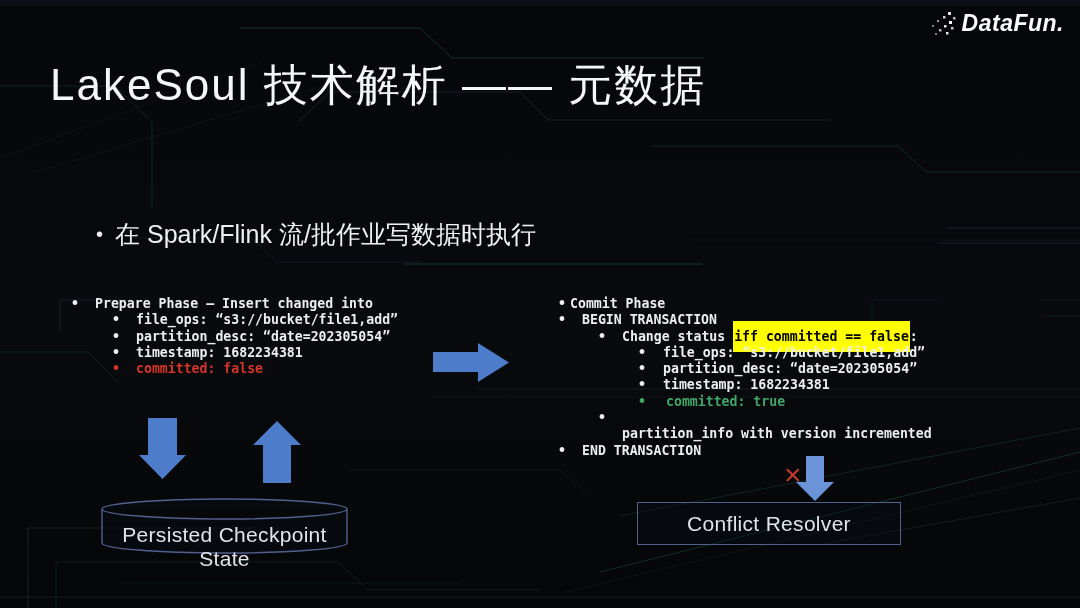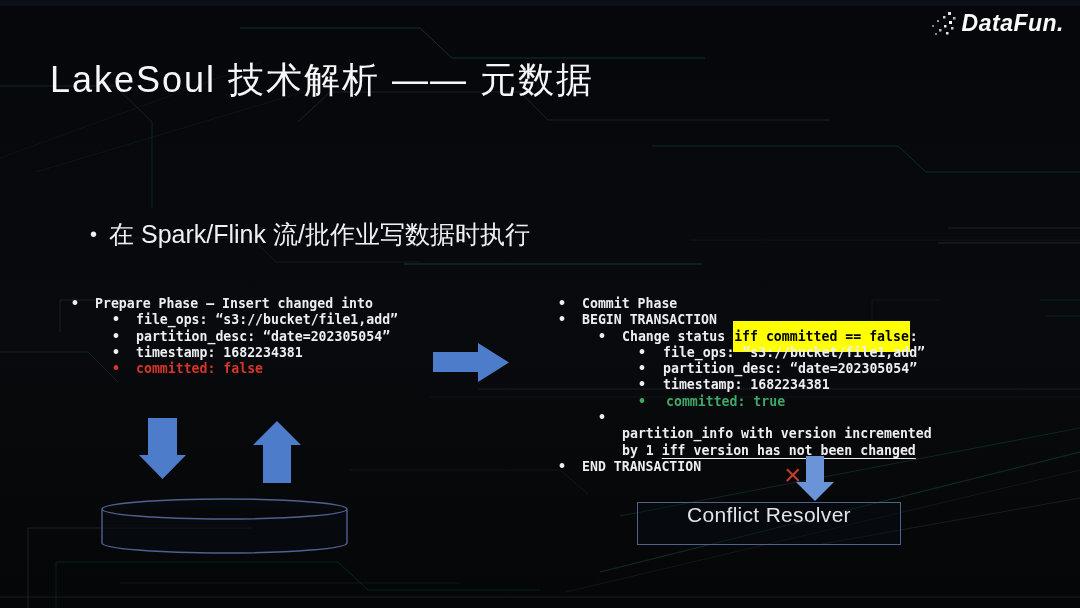--- a/index.html
+++ b/index.html
@@ -15,7 +15,7 @@
   .logo-text{font-style:italic;font-weight:700;font-size:23px;letter-spacing:.5px;color:#fafbfc;}
 
   
-  .title{position:absolute;left:50px;top:56px;font-size:36px;letter-spacing:2px;color:#f5f6f8;white-space:nowrap;}
+  .title{position:absolute;left:50px;top:56px;font-size:44px;letter-spacing:2px;color:#f5f6f8;white-space:nowrap;}
   .h1{position:absolute;left:44px;top:156px;font-size:28px;font-weight:700;white-space:nowrap;}
   .h1 .blt{margin-right:10px;font-size:24px;vertical-align:2px;}
   .h2{position:absolute;left:90px;top:218px;font-size:25px;font-weight:400;color:#eef0f2;white-space:nowrap;}

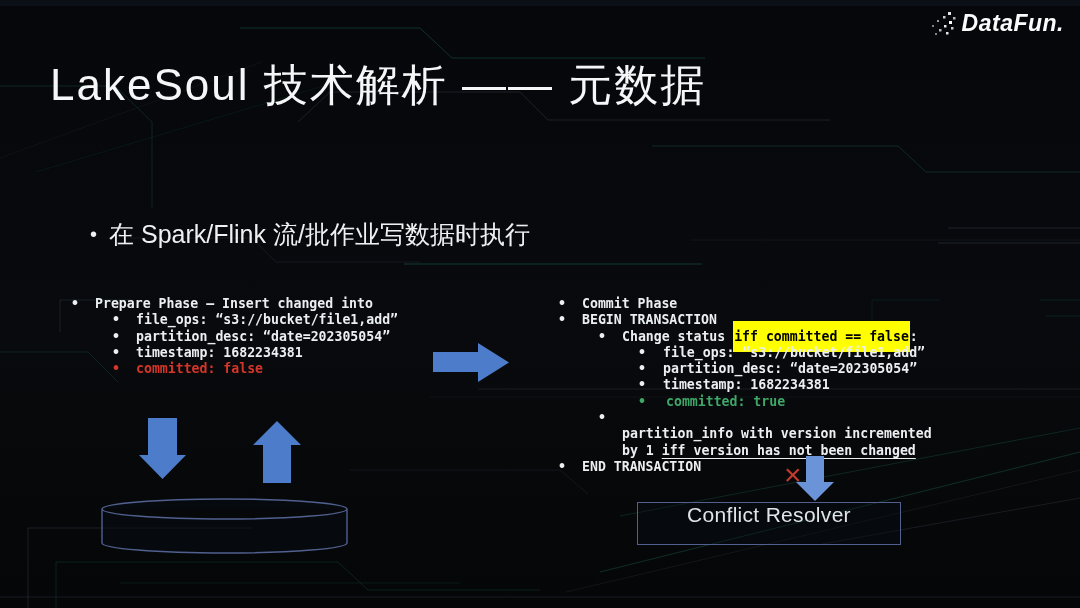--- a/index.html
+++ b/index.html
@@ -18,7 +18,7 @@
   .title{position:absolute;left:50px;top:56px;font-size:44px;letter-spacing:2px;color:#f5f6f8;white-space:nowrap;}
   .h1{position:absolute;left:44px;top:156px;font-size:28px;font-weight:700;white-space:nowrap;}
   .h1 .blt{margin-right:10px;font-size:24px;vertical-align:2px;}
-  .h2{position:absolute;left:90px;top:218px;font-size:25px;font-weight:400;color:#eef0f2;white-space:nowrap;}
+  .h2{position:absolute;left:96px;top:218px;font-size:25px;font-weight:400;color:#eef0f2;white-space:nowrap;}
   .h2 .blt{margin-right:12px;font-size:20px;vertical-align:2px;}
 
   

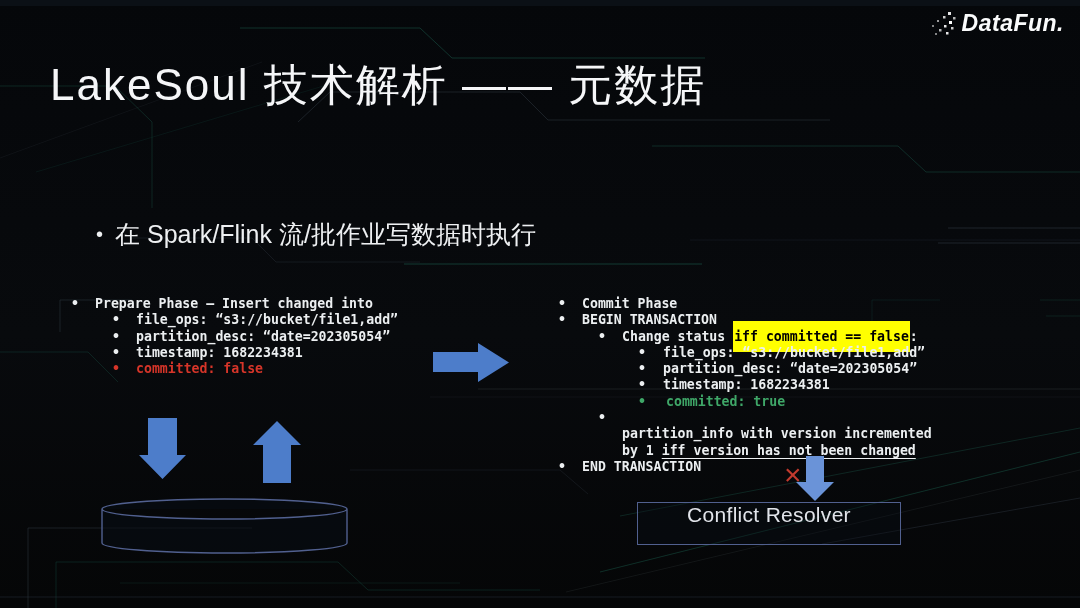--- a/index.html
+++ b/index.html
@@ -133,7 +133,7 @@
   <div class="code" style="left:555px;top:296px;width:420px;">
     <div class="r">
       <span class="b" style="left:3px">•</span>
-      <span class="t" style="left:27px">Commit Phase</span>
+      <span class="t" style="left:15px">Commit Phase</span>
     </div>
     <div class="r">
       <span class="b" style="left:3px">•</span>

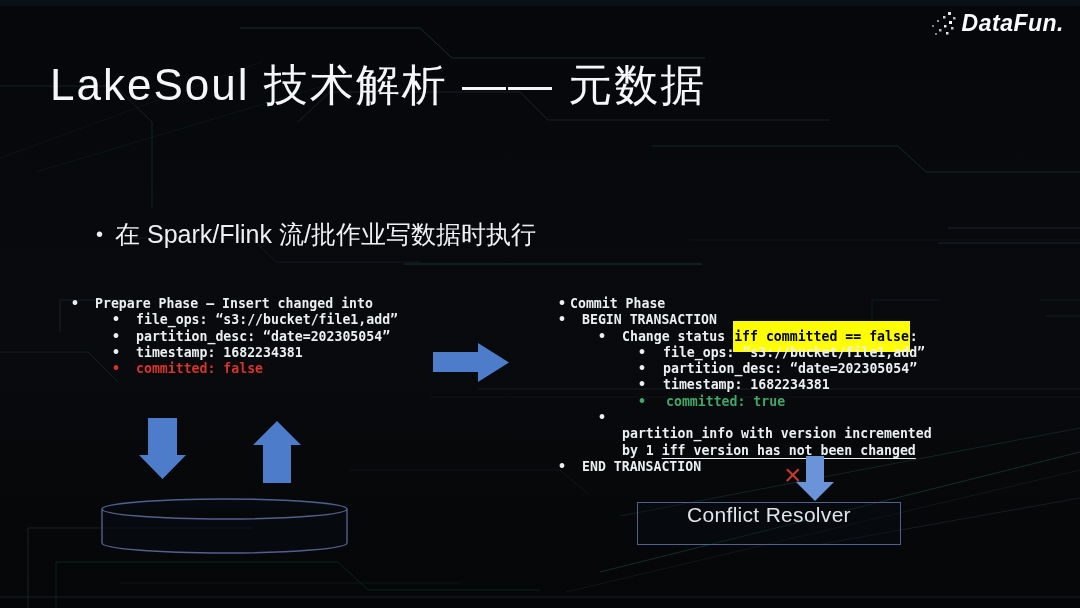--- a/index.html
+++ b/index.html
@@ -166,9 +166,6 @@
       <span class="t" style="left:67px">partition_info with version incremented</span>
     </div>
     <div class="r">
-      <span class="t" style="left:67px"><span>by 1 </span><span class="und">iff version has not been changed</span></span>
-    </div>
-    <div class="r">
       <span class="b" style="left:3px">•</span>
       <span class="t" style="left:27px">END TRANSACTION</span>
     </div>

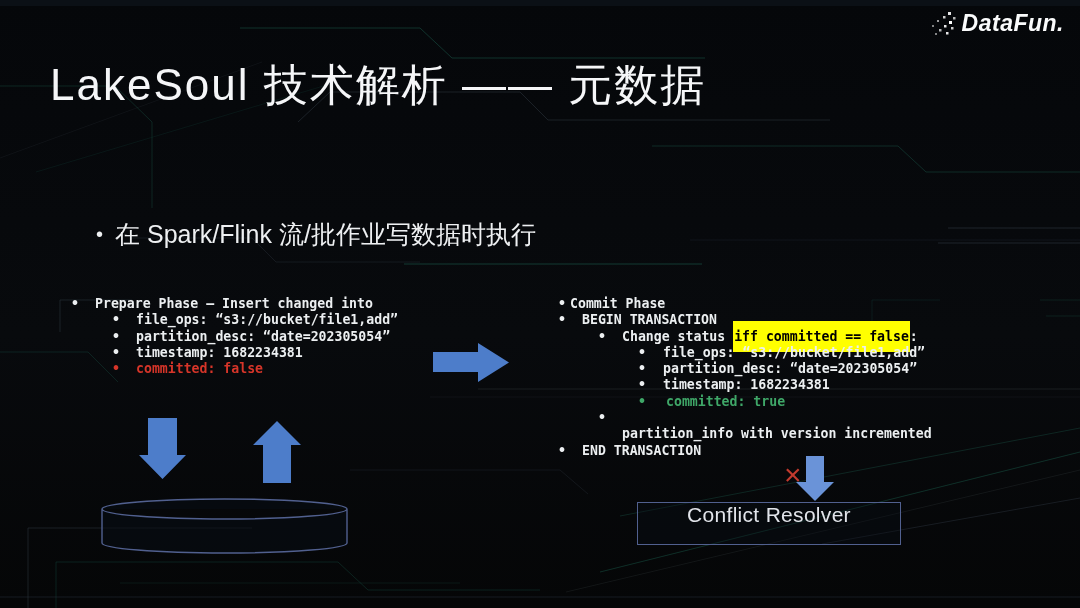--- a/index.html
+++ b/index.html
@@ -179,6 +179,7 @@
     <path class="cyl" d="M 102,509 A 122.5,10 0 0 1 347,509 A 122.5,10 0 0 1 102,509 L 102,543 A 122.5,10 0 0 0 347,543 L 347,509"></path>
   </svg>
 
+  <div class="cyl-label" style="left:102px;top:523px;width:245px;">Persisted Checkpoint State</div>
 
   <div class="xmark" style="left:784px;top:460px;">×</div>
 

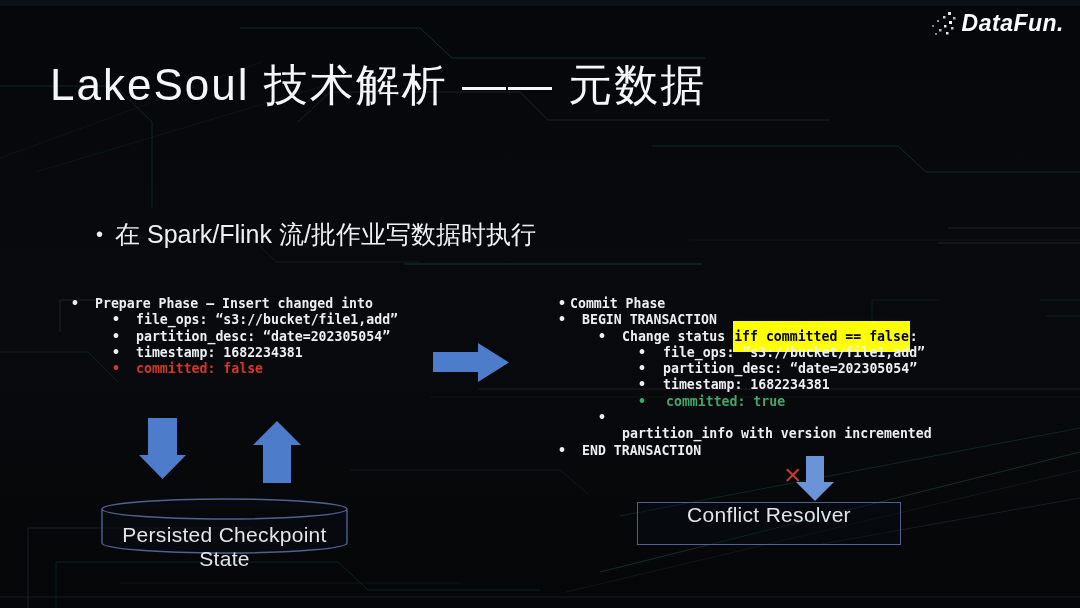--- a/index.html
+++ b/index.html
@@ -37,7 +37,7 @@
   .arrow-light{fill:var(--arrow-blue-light,#6a93d8);}
   .cyl{stroke:var(--box-border,#51608f);stroke-width:1.4;fill:rgba(8,12,20,.55);}
   .flowbox{position:absolute;border:1.5px solid var(--box-border,#51608f);
-           background:rgba(10,14,24,.35);display:flex;justify-content:center;}
+           background:rgba(10,14,24,.35);display:flex;align-items:center;justify-content:center;}
   .flowbox-label,.cyl-label{font-size:21px;font-weight:400;color:#e1e4ea;letter-spacing:.3px;}
   .cyl-label{position:absolute;text-align:center;}
   .xmark{position:absolute;color:#c23a2e;font-size:30px;font-weight:400;line-height:1;}

